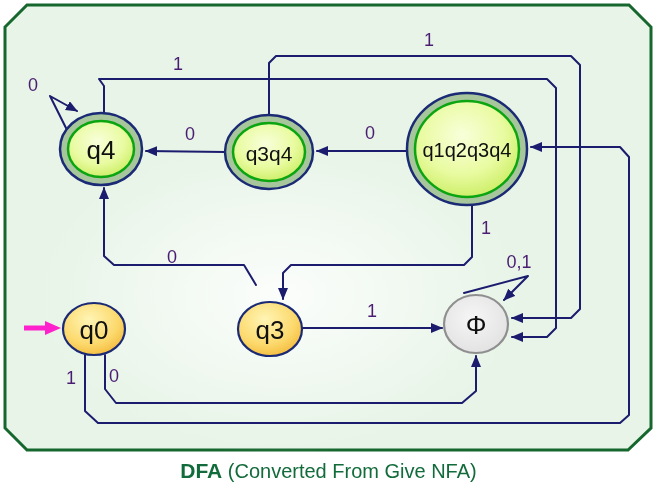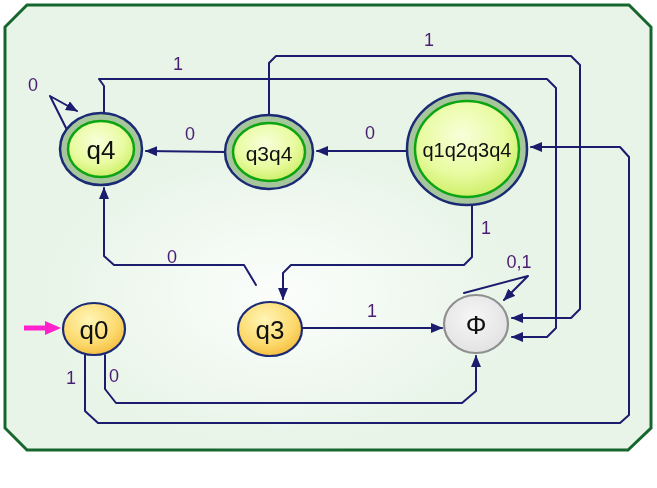--- a/index.html
+++ b/index.html
@@ -96,6 +96,7 @@
       </g>
       <line x1="24" y1="328" x2="45" y2="328" stroke="#ff22cc" stroke-width="5" marker-end="url(#arrStart)"></line>
     </svg>
+  <div class="caption"><span class="cap-bold">DFA</span><span> (Converted From Give NFA)</span></div>
 </div>
 
 </body></html>

